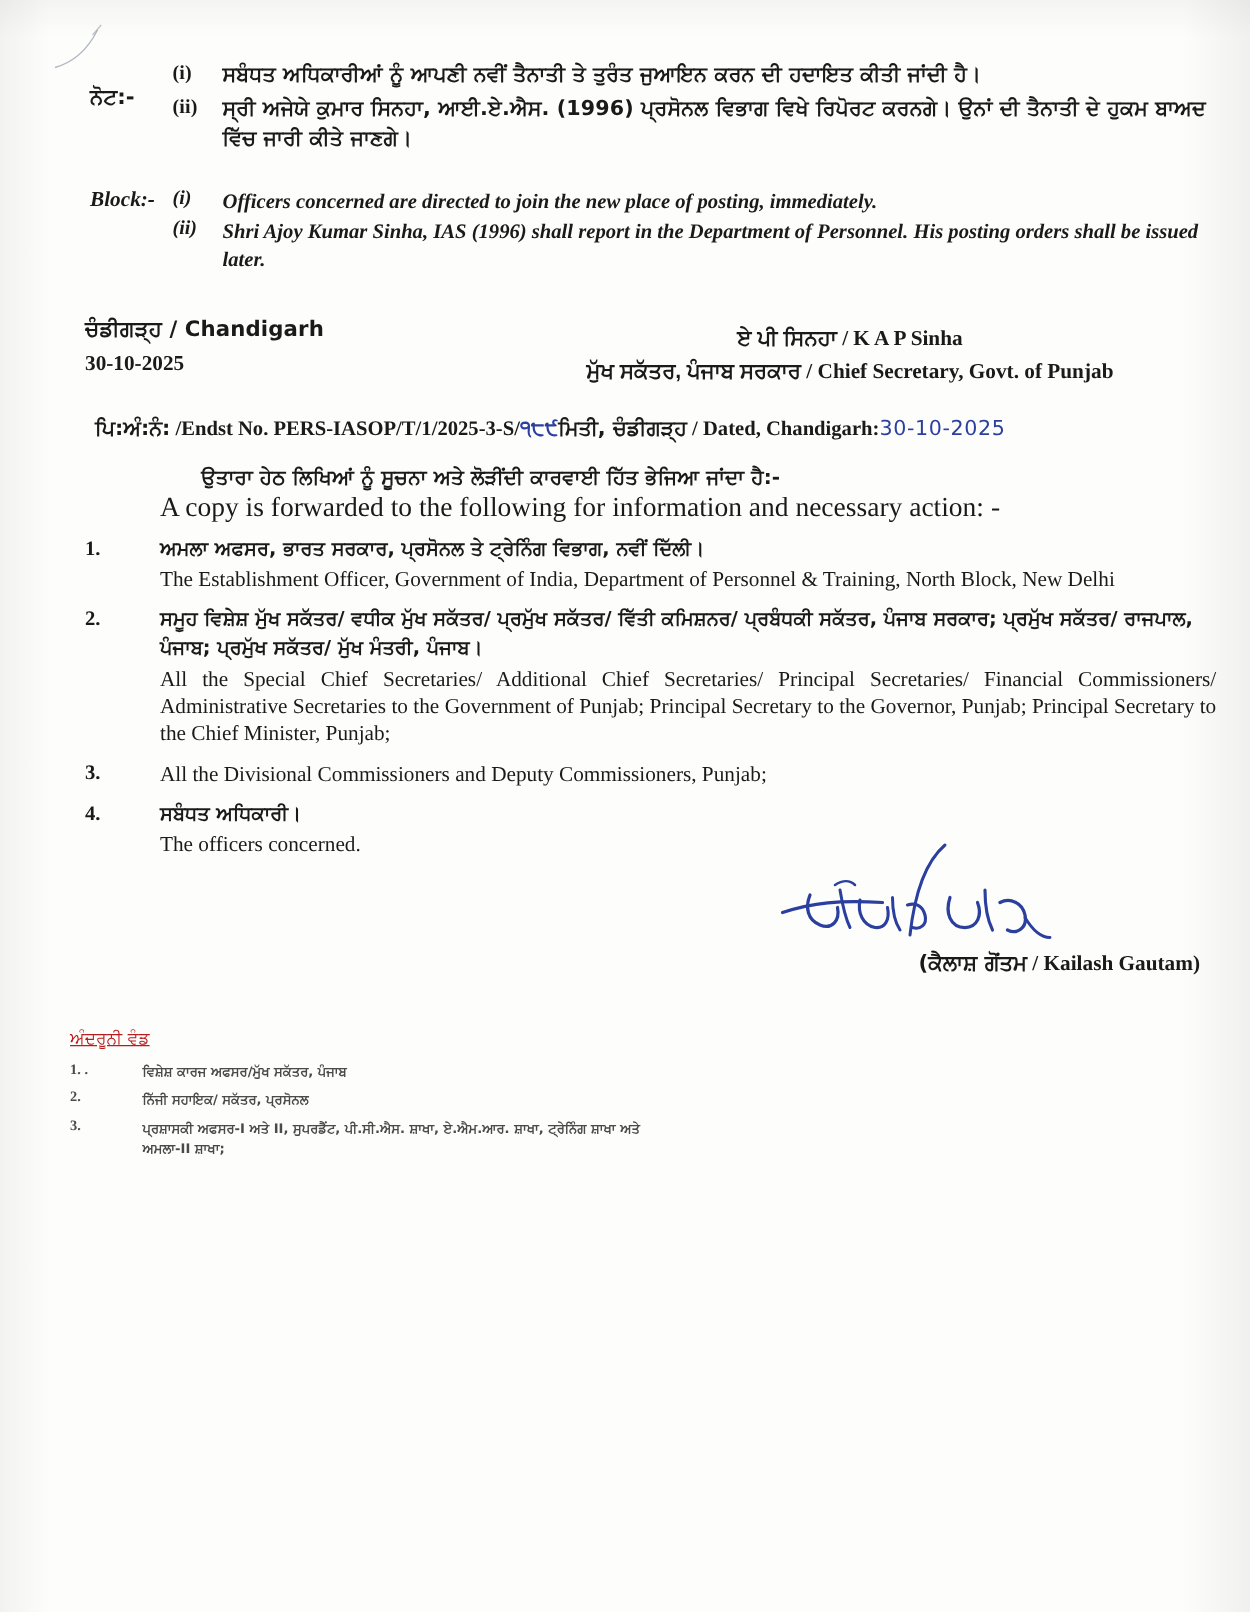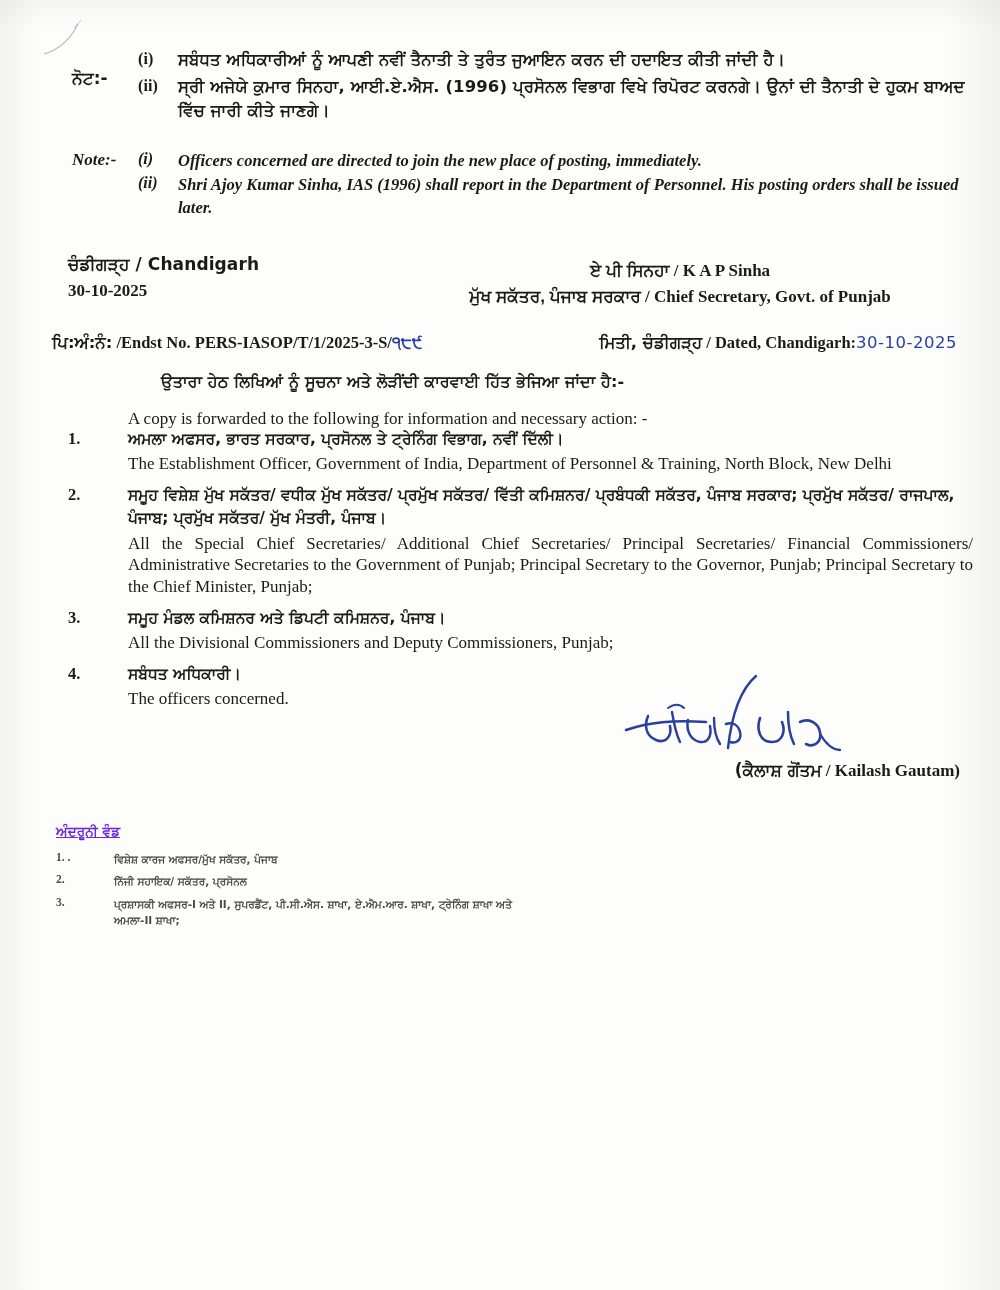--- a/index.html
+++ b/index.html
@@ -277,7 +277,7 @@
   </div>
 
   <div class="note-en">
-    <div class="lbl">Note:-</div>
+    <div class="lbl">Block:-</div>
     <div class="rows">
       <div class="row">
         <div class="rn">(i)</div>

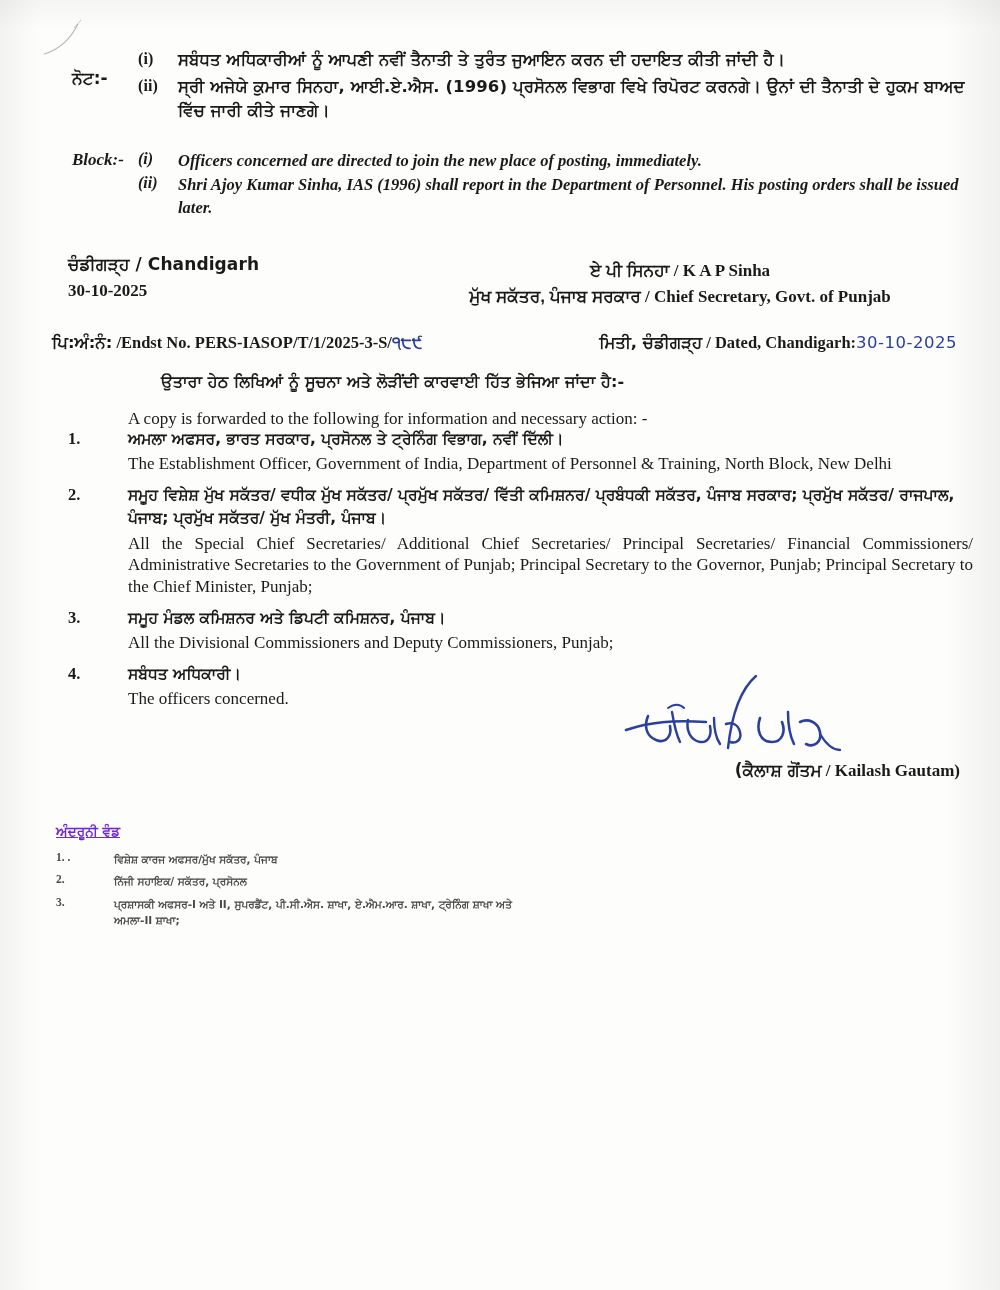--- a/index.html
+++ b/index.html
@@ -118,11 +118,11 @@
   
   .endst-row {
     position: absolute;
-    left: 52px;
+    left: 76px;
     top: 333px;
     width: 905px;
     display: flex;
-    justify-content: space-between;
+    justify-content: flex-start;
     align-items: baseline;
     font-size: 16.5px;
     font-weight: 700;

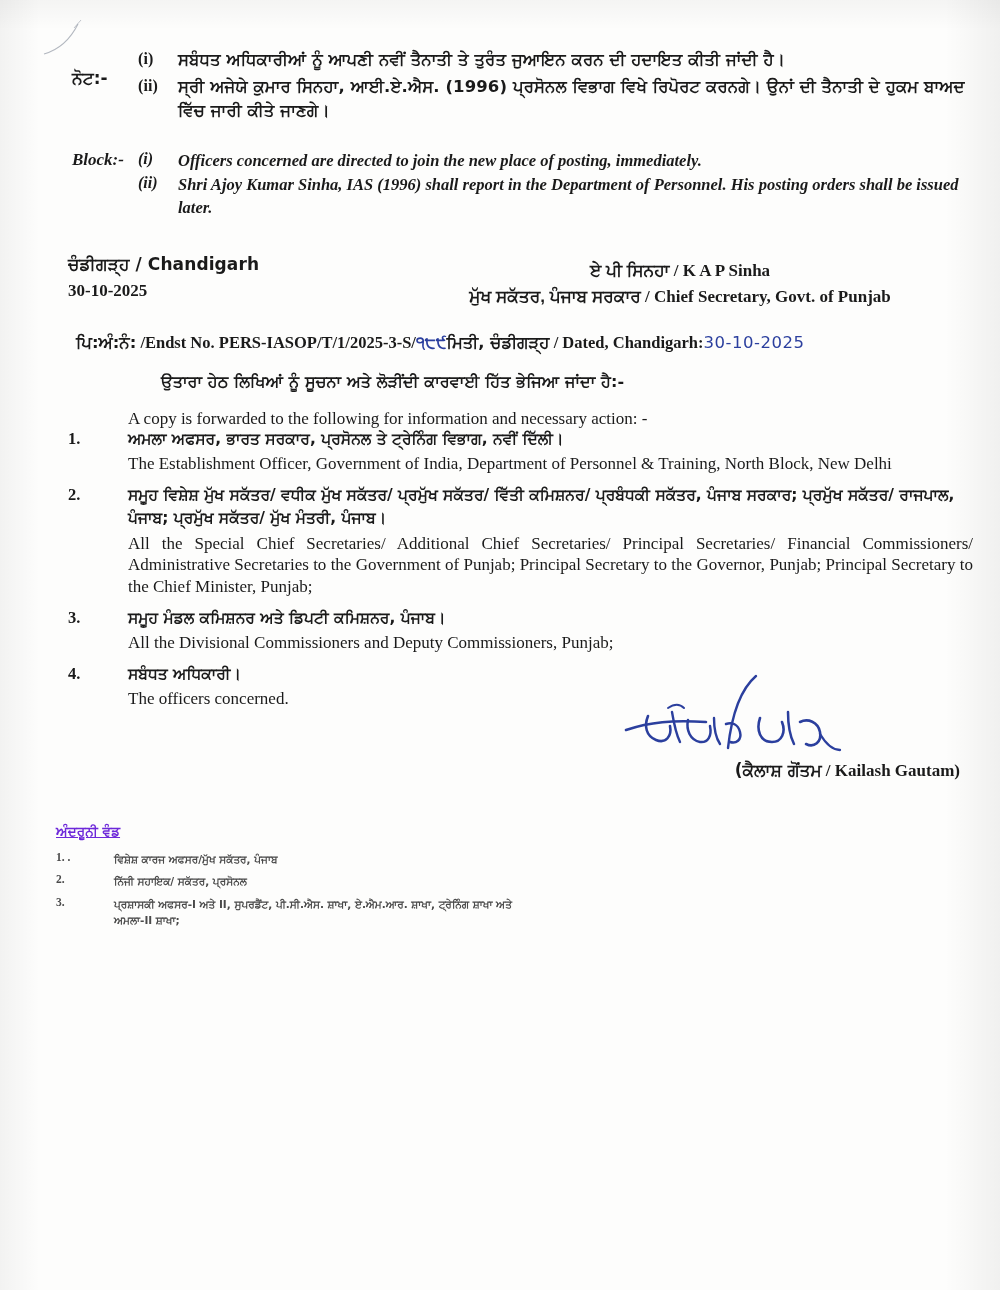--- a/index.html
+++ b/index.html
@@ -151,7 +151,7 @@
     width: 840px;
   }
   .fwd-intro .pa { font-size: 16px; font-family: "DejaVu Sans", sans-serif; font-weight: 700; margin-left: 33px; }
-  .fwd-intro .en { font-size: 17px; margin-top: 18px; }
+  .fwd-intro .en { font-size: 22px; margin-top: 2px; }
 
   
   .fwd-list {

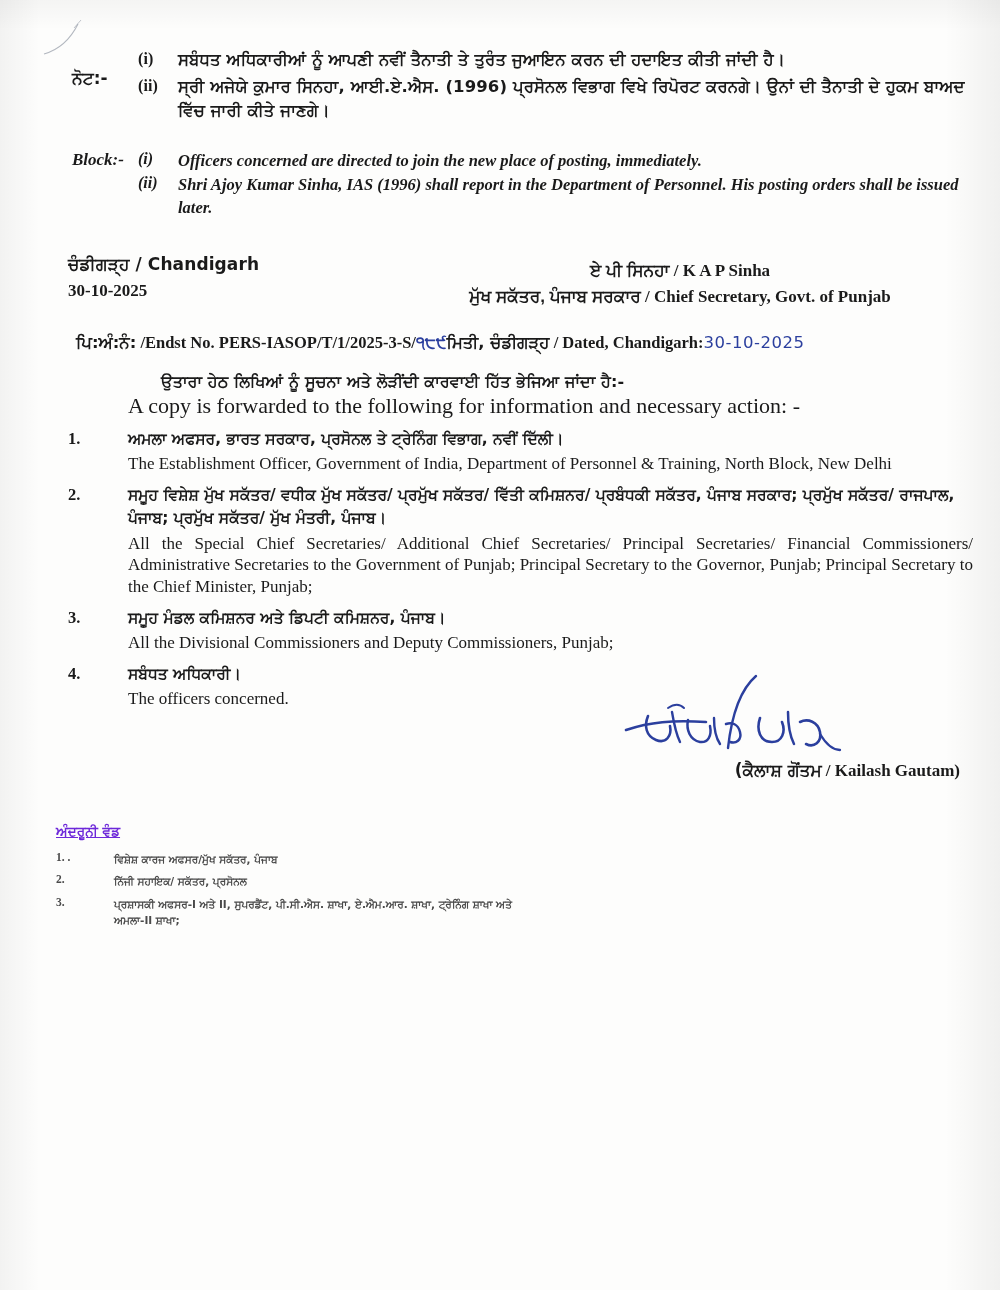--- a/index.html
+++ b/index.html
@@ -336,7 +336,6 @@
     <div class="fwd-item">
       <div class="idx">3.</div>
       <div class="body">
-        <span class="pa">ਸਮੂਹ ਮੰਡਲ ਕਮਿਸ਼ਨਰ ਅਤੇ ਡਿਪਟੀ ਕਮਿਸ਼ਨਰ, ਪੰਜਾਬ।</span>
         <span class="en">All the Divisional Commissioners and Deputy Commissioners, Punjab;</span>
       </div>
     </div>

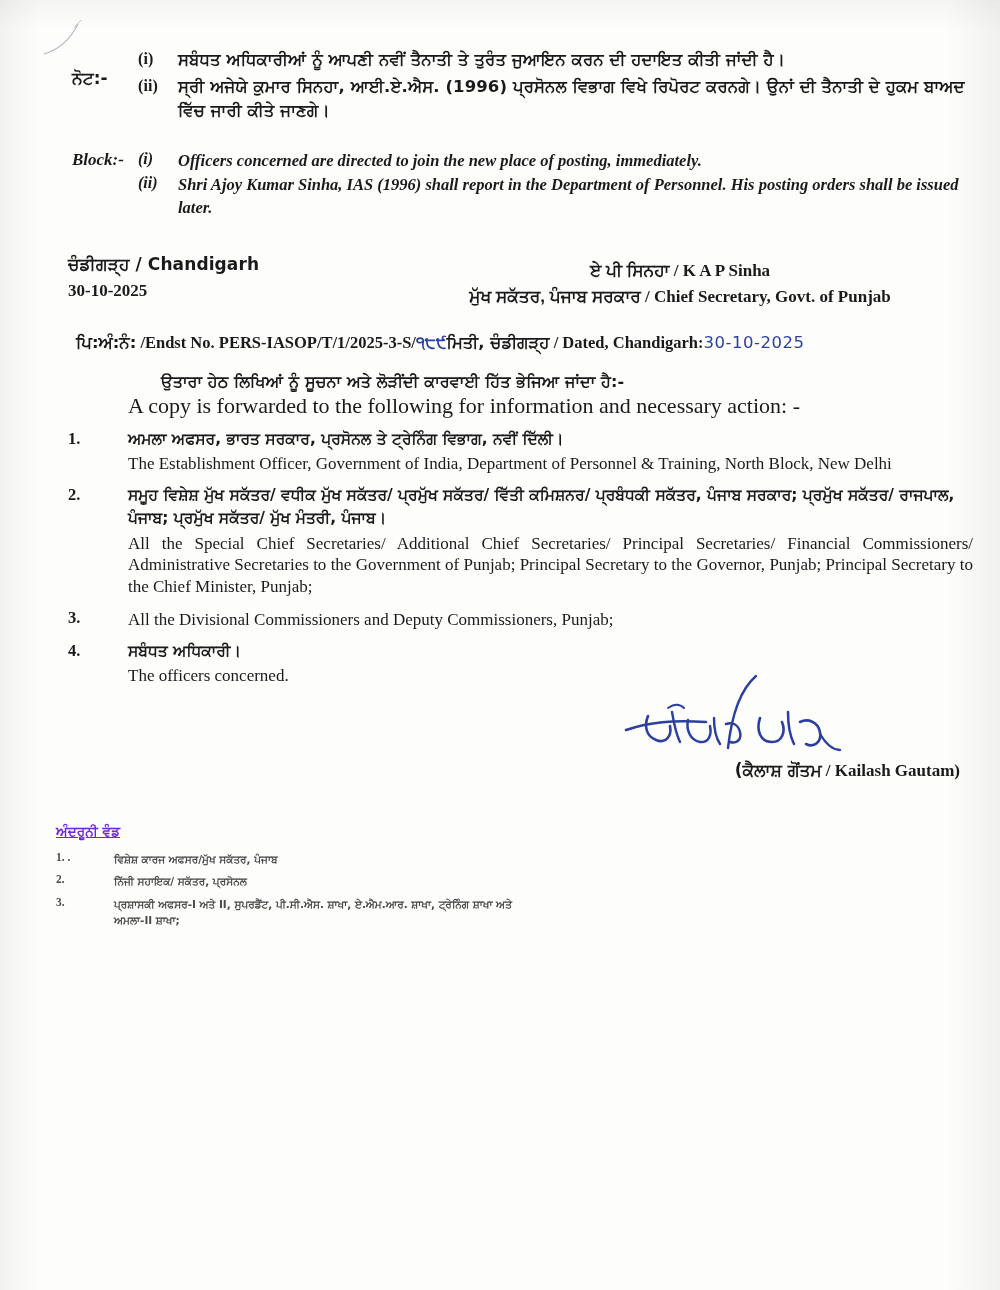--- a/index.html
+++ b/index.html
@@ -217,11 +217,11 @@
   }
   .internal .hdr {
     font-family: "DejaVu Sans", sans-serif;
-    font-weight: 700;
+    font-weight: 400;
     font-size: 13.5px;
     text-decoration: underline;
     margin-bottom: 11px;
-    color: #6d28d9;
+    color: #b91c1c;
   }
   .internal .irow {
     display: flex;

